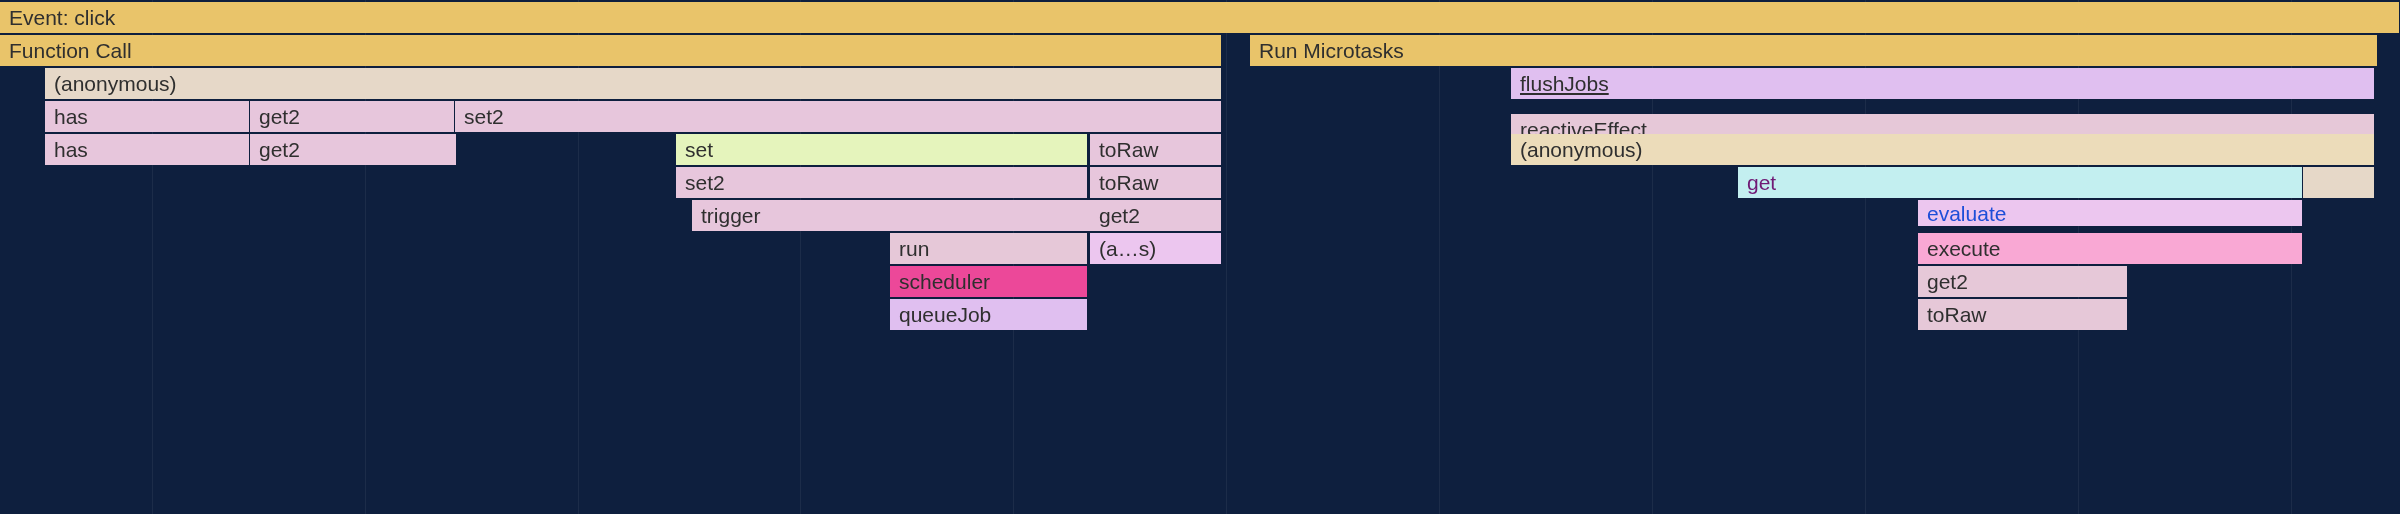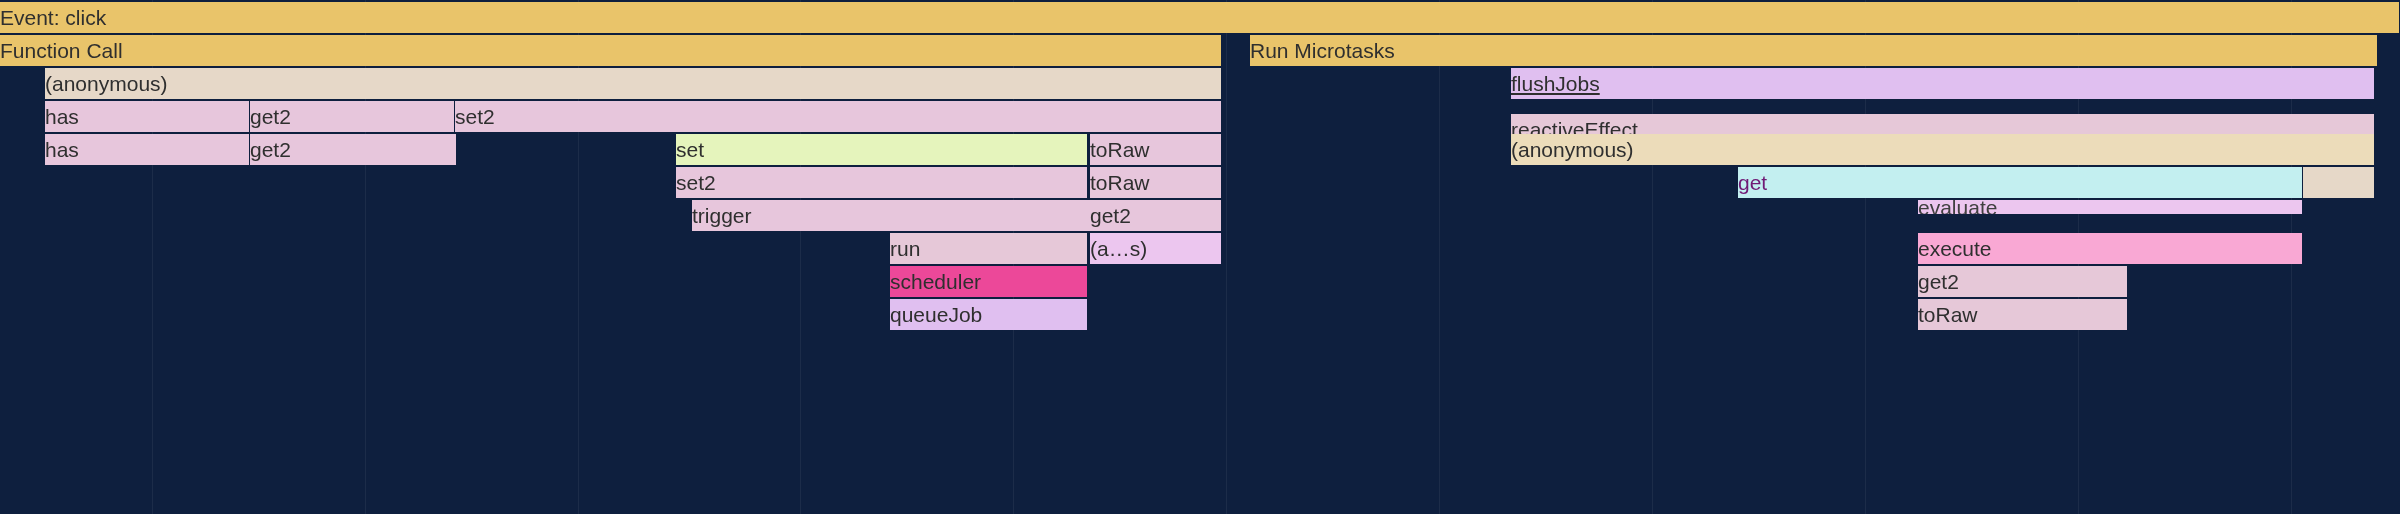--- a/index.html
+++ b/index.html
@@ -29,6 +29,7 @@
     height: 31px;
     display: flex;
     align-items: center;
+    padding-left: 9px;
     color: #2f2f2f;
     font-size: 21px;
     line-height: 31px;

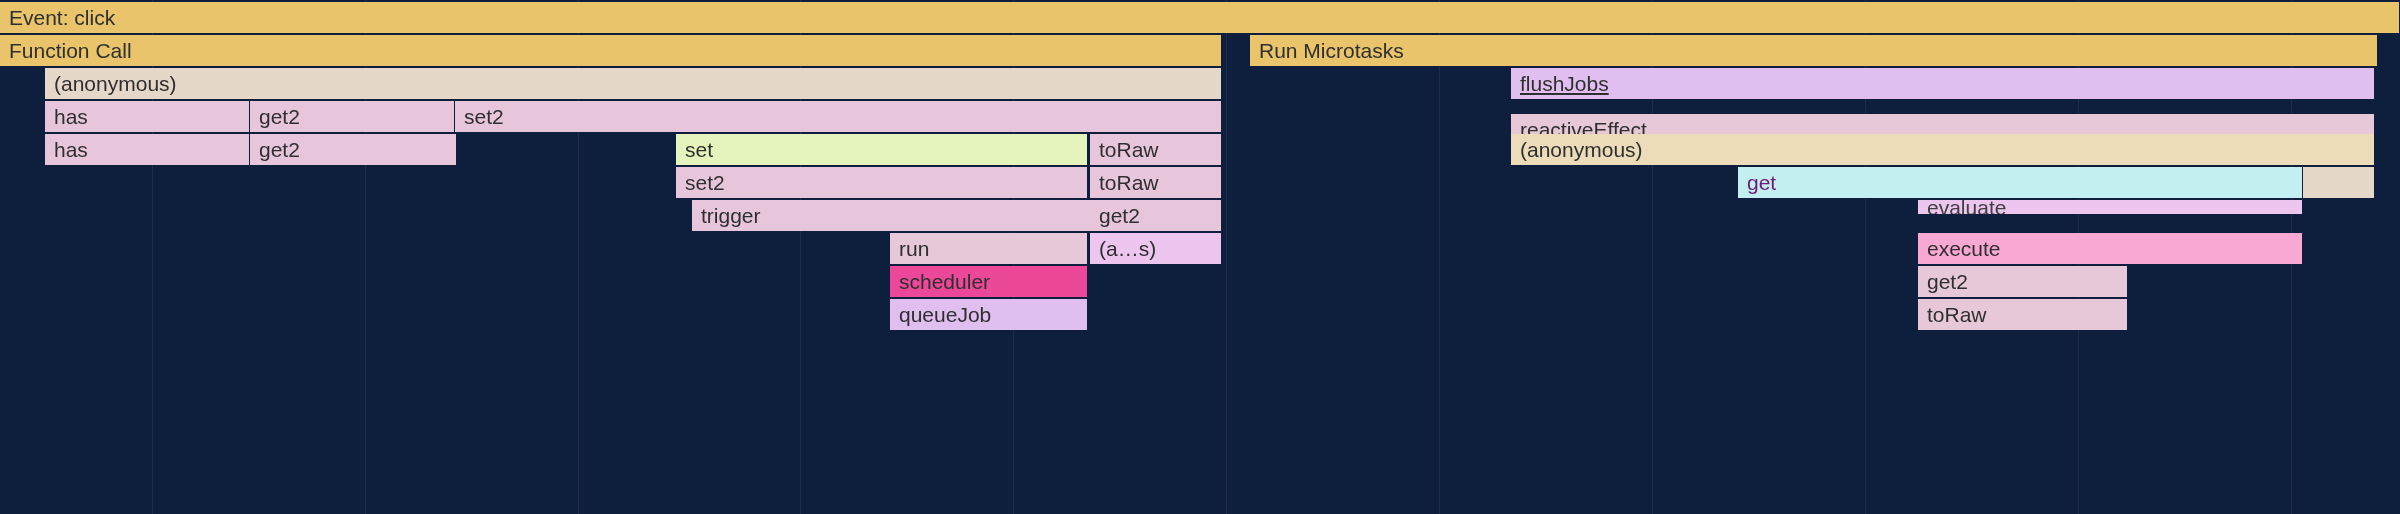--- a/index.html
+++ b/index.html
@@ -116,7 +116,7 @@
     <div class="frame" style="left: 1090px; top: 200px; width: 132px; height: 31px; background: rgb(231, 198, 220); color: rgb(47, 47, 47);">
       <span class="label">get2</span>
     </div>
-    <div class="frame" style="left: 1918px; top: 200px; width: 385px; height: 14px; background: rgb(236, 198, 239); color: #404040;">
+    <div class="frame" style="left: 1918px; top: 200px; width: 385px; height: 26px; background: rgb(236, 198, 239); color: #1d4ed8;">
       <span class="label">evaluate</span>
     </div>
     <div class="frame" style="left: 890px; top: 233px; width: 198px; height: 31px; background: rgb(230, 200, 216); color: rgb(47, 47, 47);">

